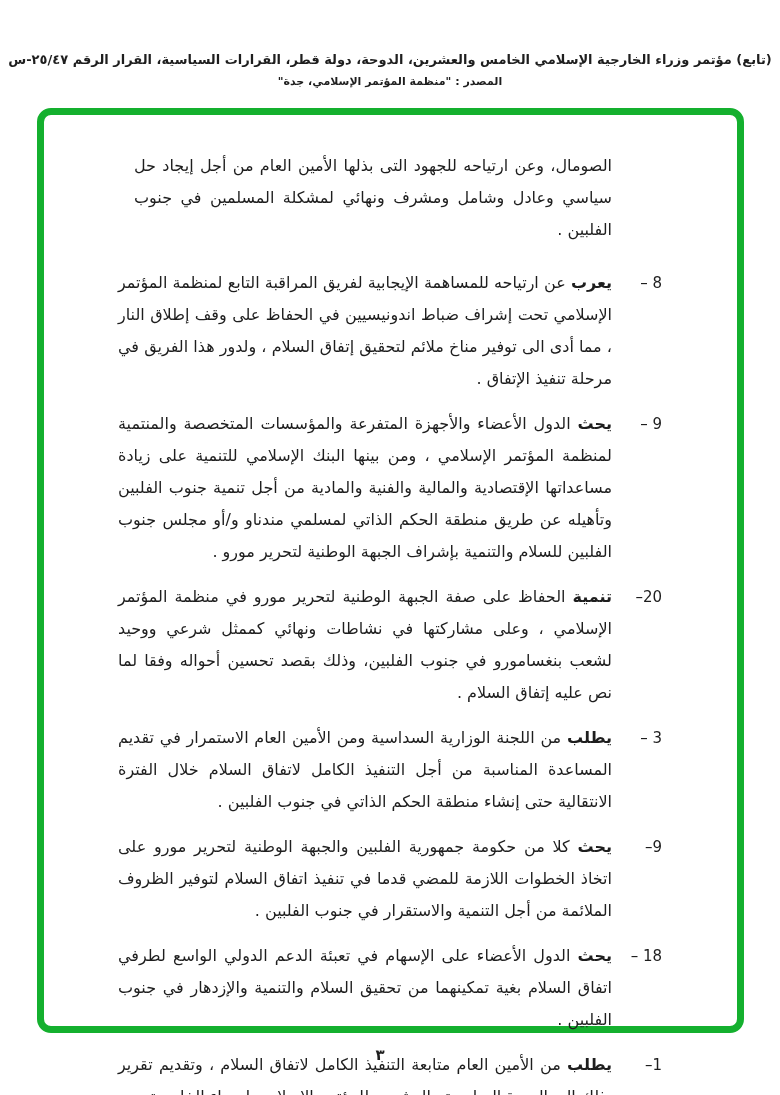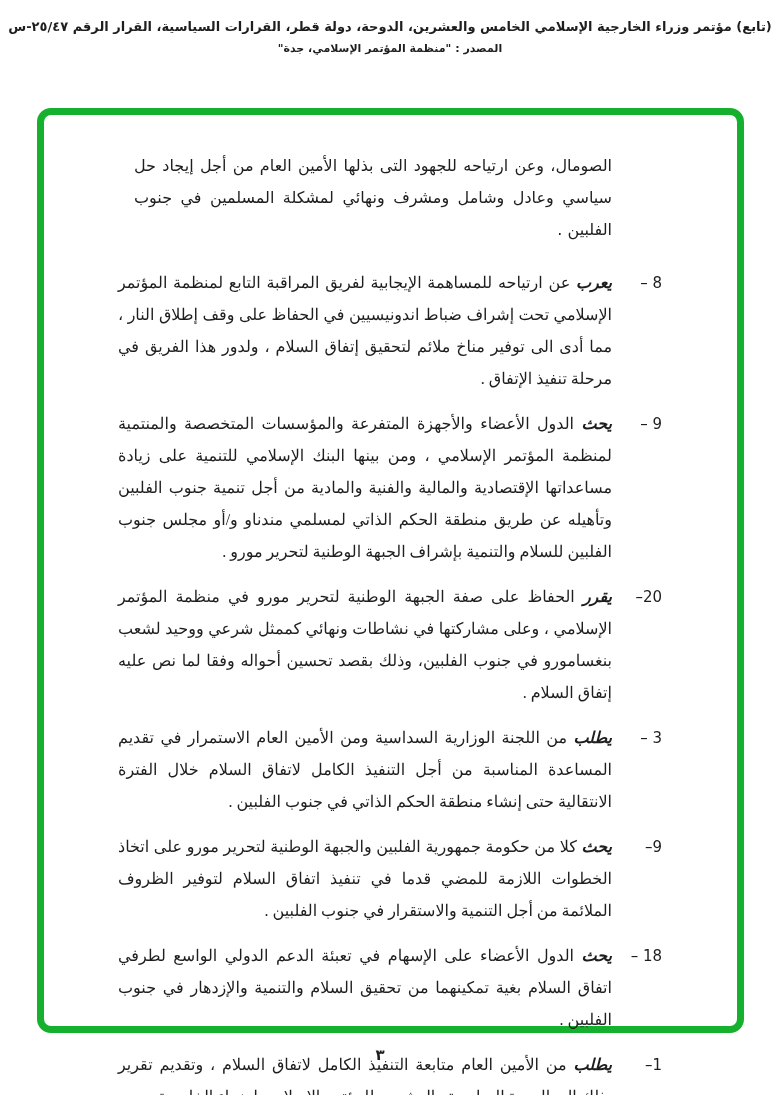--- a/index.html
+++ b/index.html
@@ -18,7 +18,7 @@
   
   .header {
     position: absolute;
-    top: 19px; left: 0; right: 0;
+    top: 52px; left: 0; right: 0;
     text-align: center;
     direction: rtl;
   }

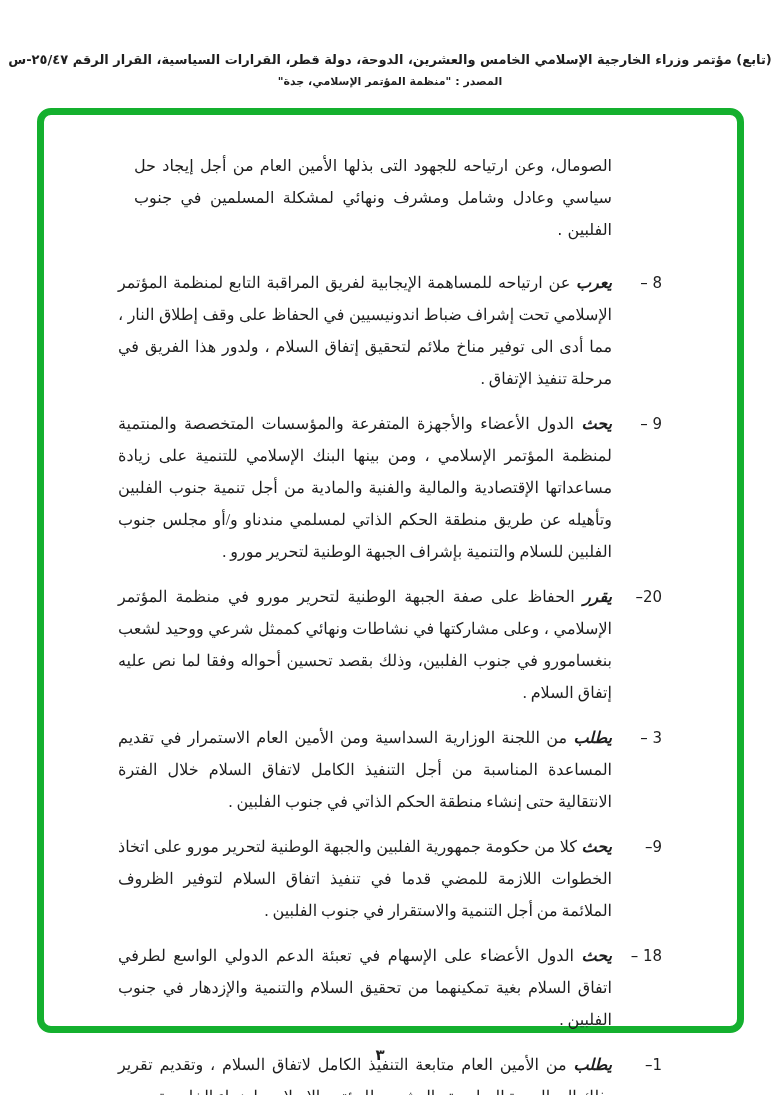--- a/index.html
+++ b/index.html
@@ -70,7 +70,7 @@
     font-size: 15px;
   }
   .item-keyword { font-weight: bold; font-style: italic; }
-  .item-text { font-weight: normal; font-family: Liberation Serif, serif; }
+  .item-text { font-weight: normal; }
   .page-number {
     position: absolute;
     top: 1046px; left: 0; right: 0;

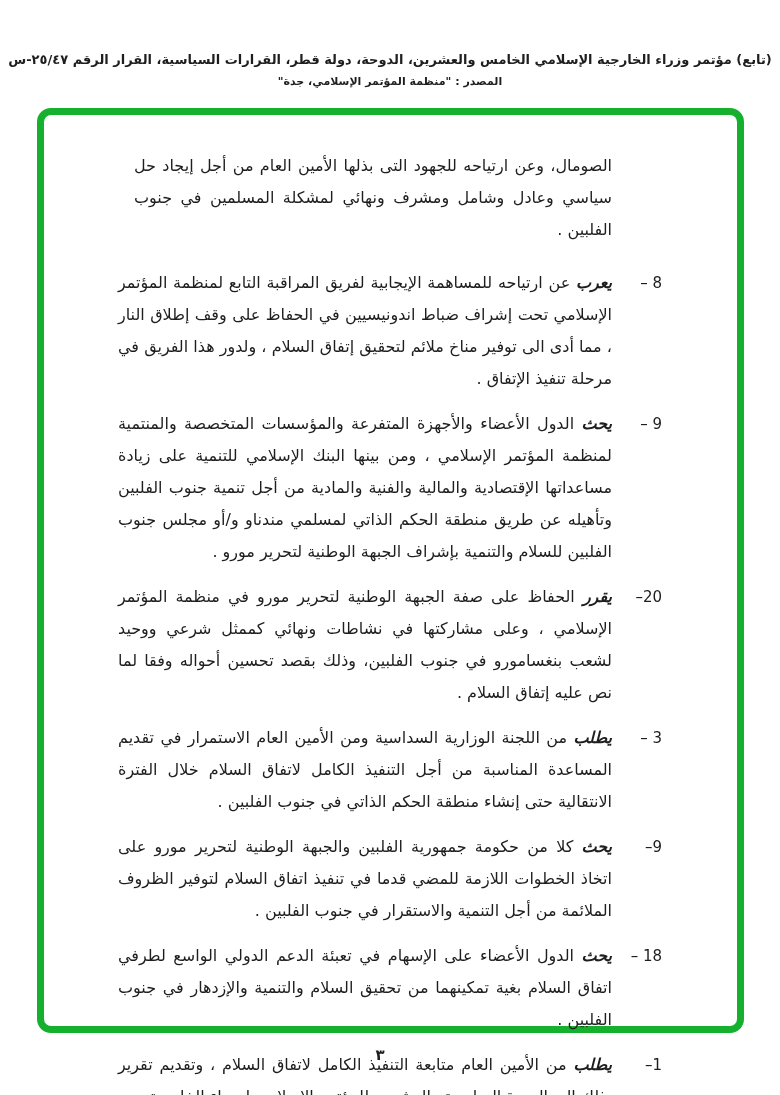--- a/index.html
+++ b/index.html
@@ -69,7 +69,7 @@
     text-align: right;
     font-size: 15px;
   }
-  .item-keyword { font-weight: bold; font-style: italic; }
+  .item-keyword { font-weight: bold; }
   .item-text { font-weight: normal; }
   .page-number {
     position: absolute;

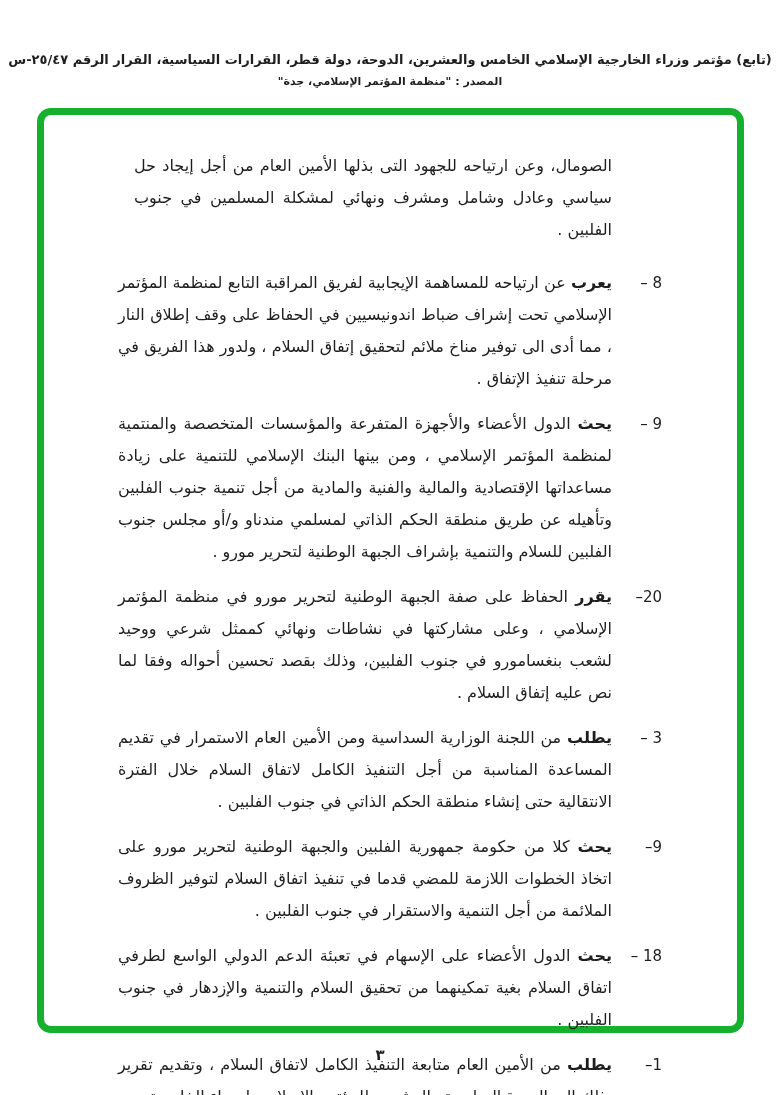--- a/index.html
+++ b/index.html
@@ -108,7 +108,7 @@
 
     <div class="item">
       <span class="item-marker">–20</span>
-      <span class="item-keyword">يقرر</span><span class="item-text"> الحفاظ على صفة الجبهة الوطنية لتحرير مورو في منظمة المؤتمر الإسلامي ، وعلى مشاركتها في نشاطات ونهائي كممثل شرعي ووحيد لشعب بنغسامورو في جنوب الفلبين، وذلك بقصد تحسين أحواله وفقا لما نص عليه إتفاق السلام .</span>
+      <span class="item-keyword">تنمية</span><span class="item-text"> الحفاظ على صفة الجبهة الوطنية لتحرير مورو في منظمة المؤتمر الإسلامي ، وعلى مشاركتها في نشاطات ونهائي كممثل شرعي ووحيد لشعب بنغسامورو في جنوب الفلبين، وذلك بقصد تحسين أحواله وفقا لما نص عليه إتفاق السلام .</span>
     </div>
 
     <div class="item">

